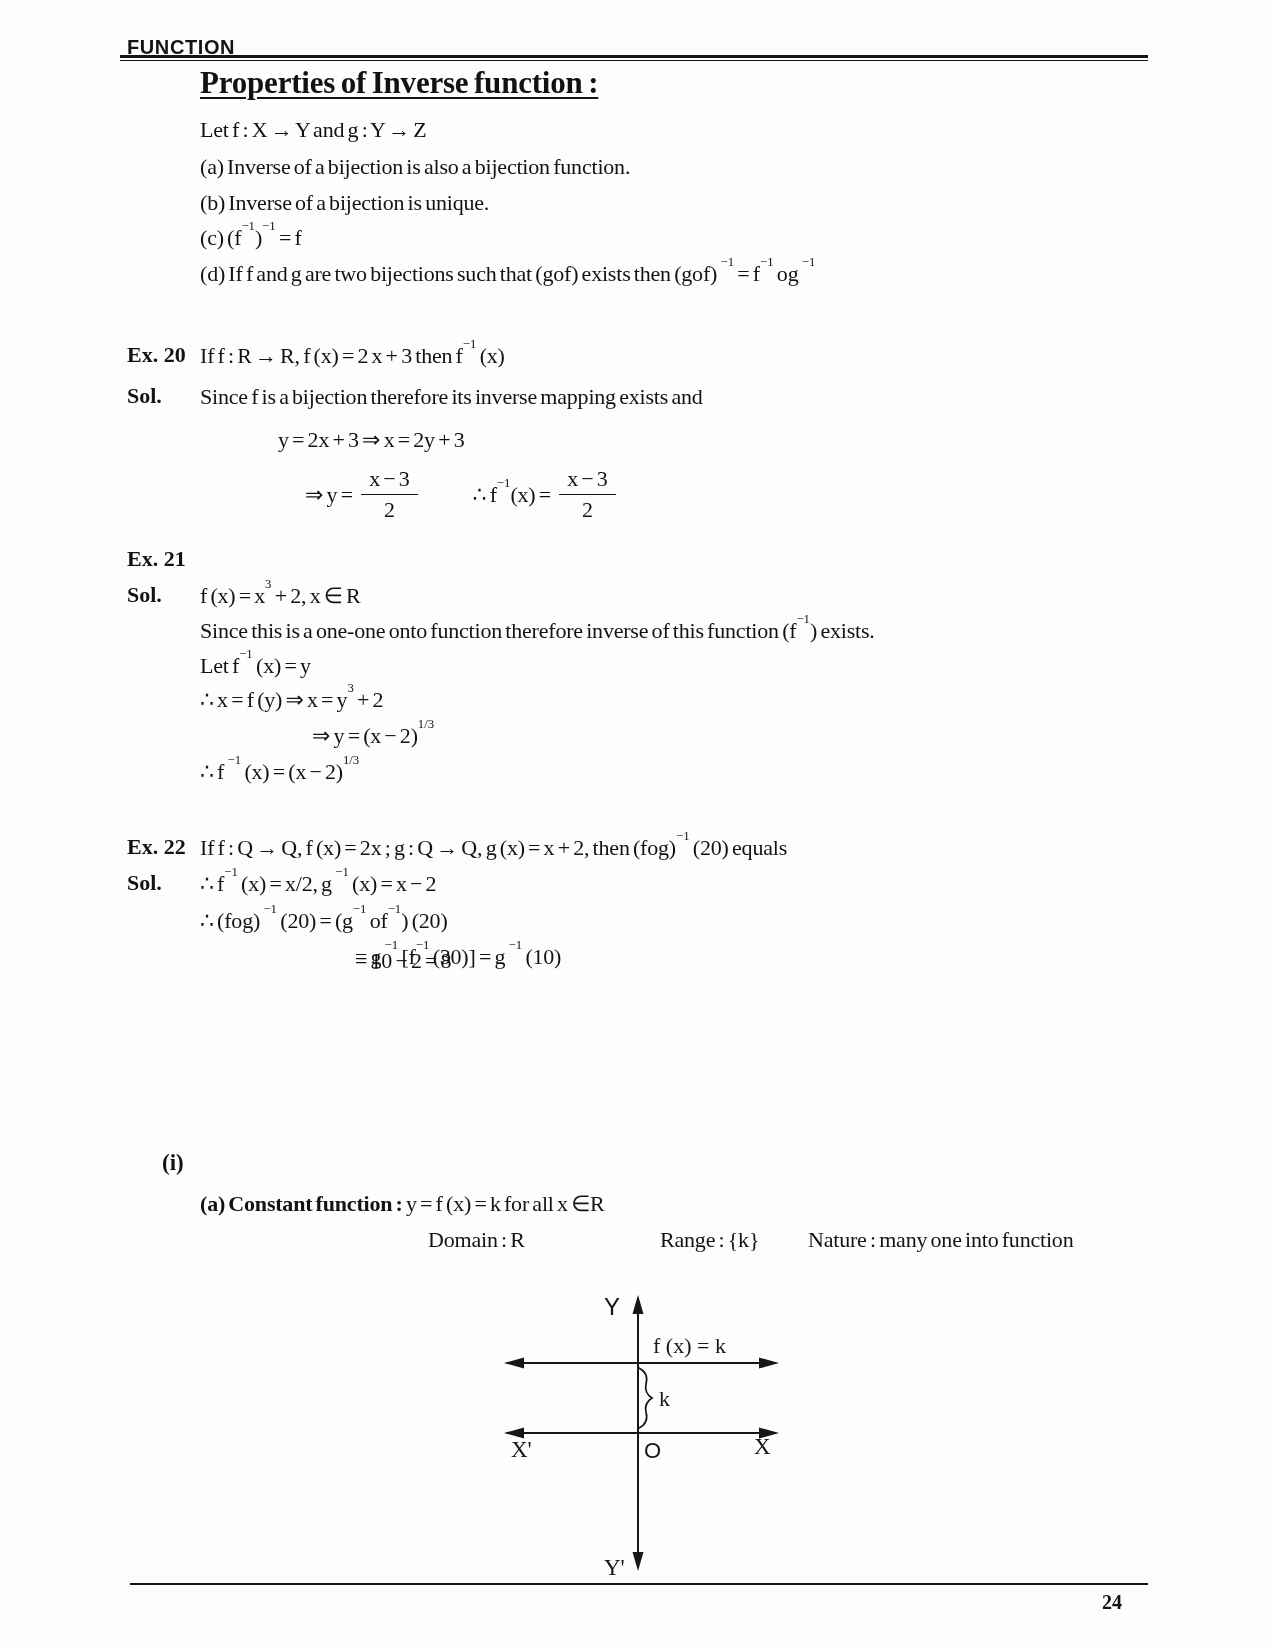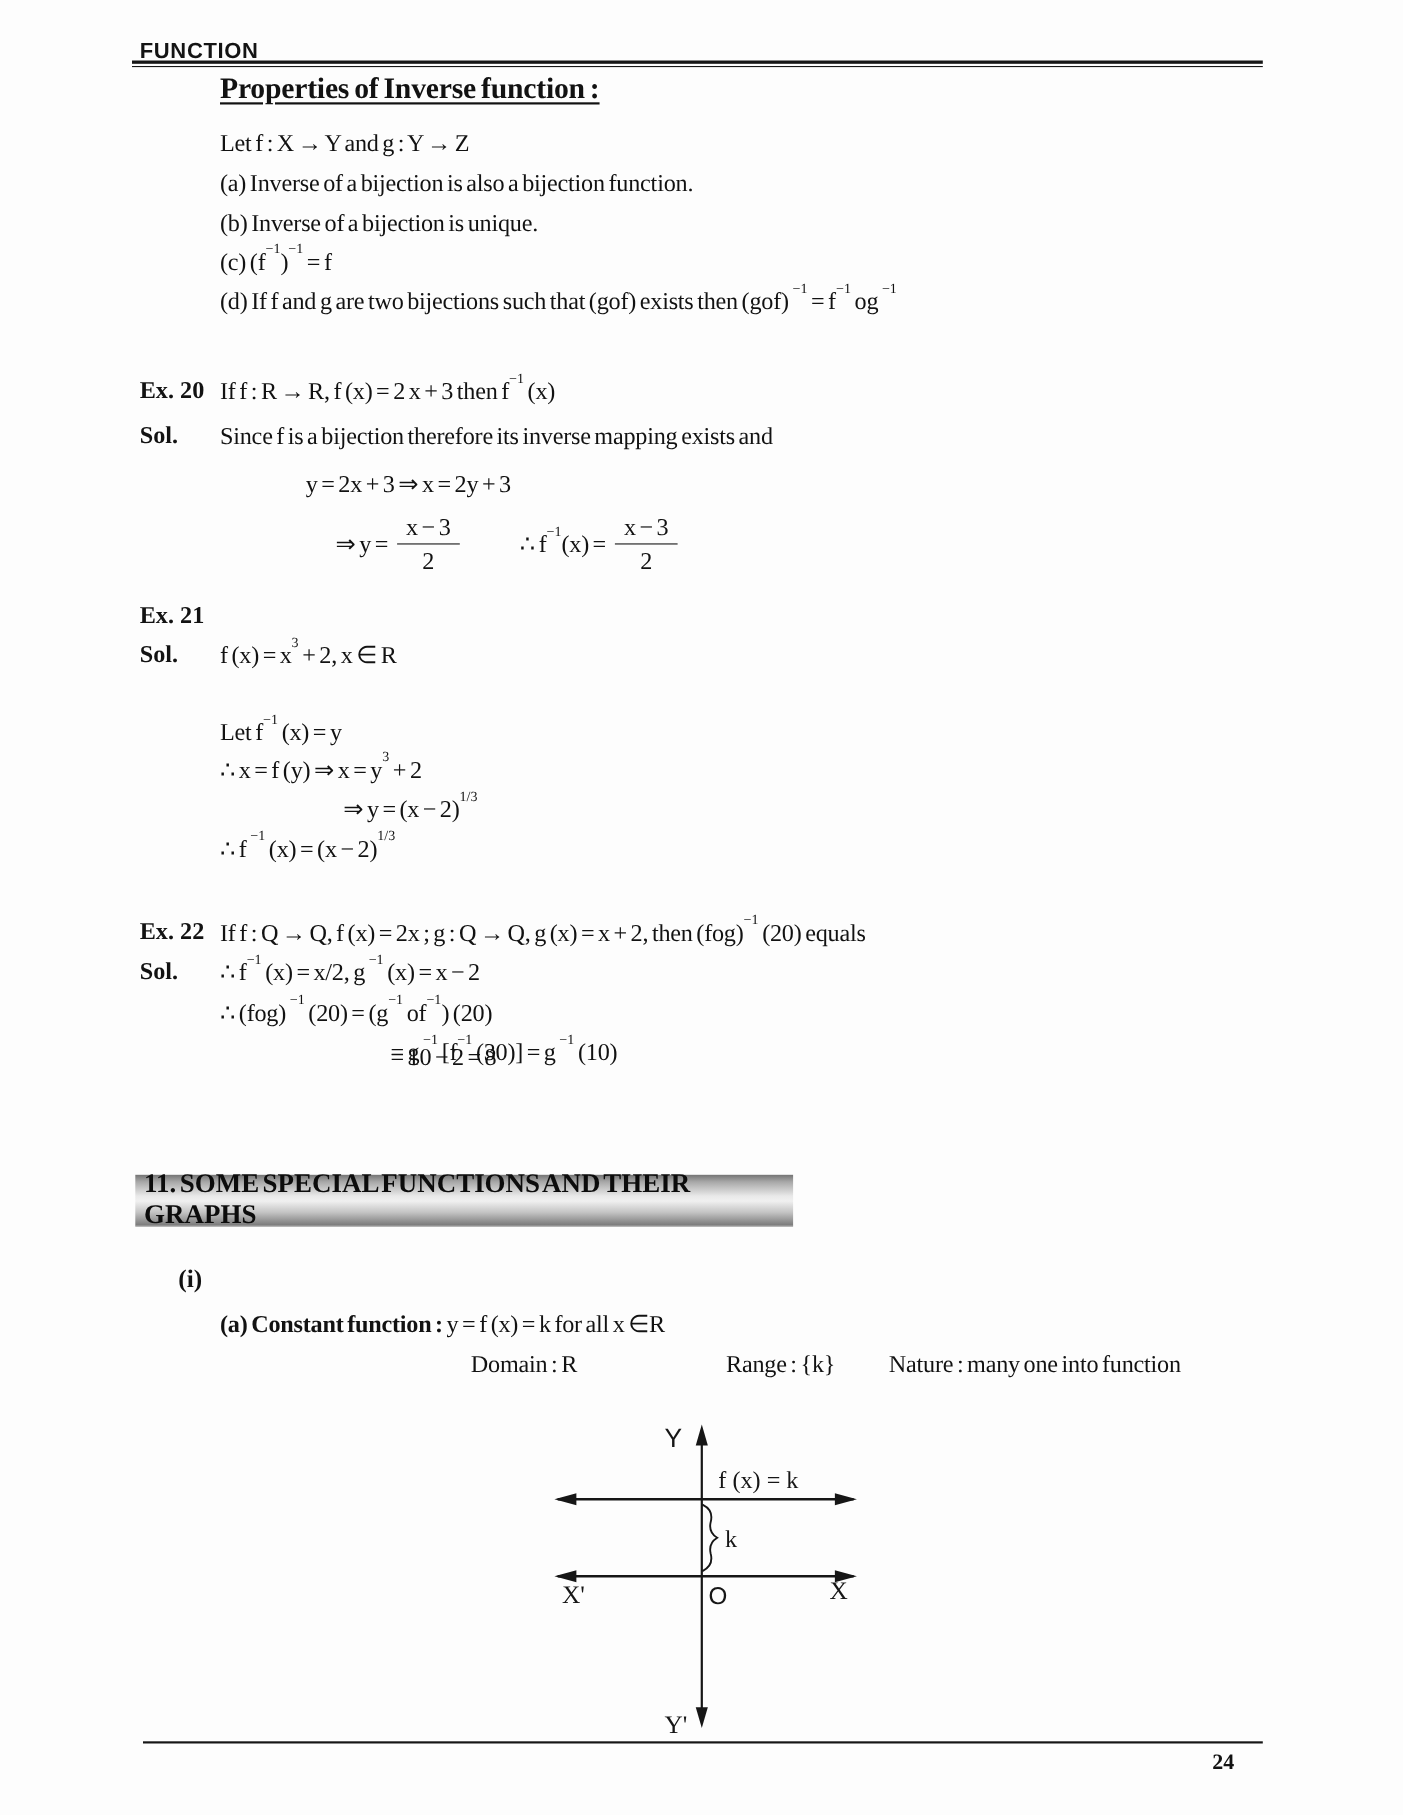--- a/index.html
+++ b/index.html
@@ -15,7 +15,7 @@
   .line{position:absolute;font-size:22px;line-height:1.25;white-space:nowrap;
         letter-spacing:-0.2px;word-spacing:-2px;}
   .lab{position:absolute;font-size:22px;font-weight:700;white-space:nowrap;text-align:right;}
-  .title-text{font-weight:700;font-size:27px;text-decoration:underline;
+  .title-text{font-weight:700;font-size:31px;text-decoration:underline;
               text-decoration-thickness:2px;text-underline-offset:4px;}
   .sup{font-size:0.58em;position:relative;top:-0.55em;letter-spacing:0;}
   .frac{display:inline-block;vertical-align:middle;text-align:center;margin:0 5px;

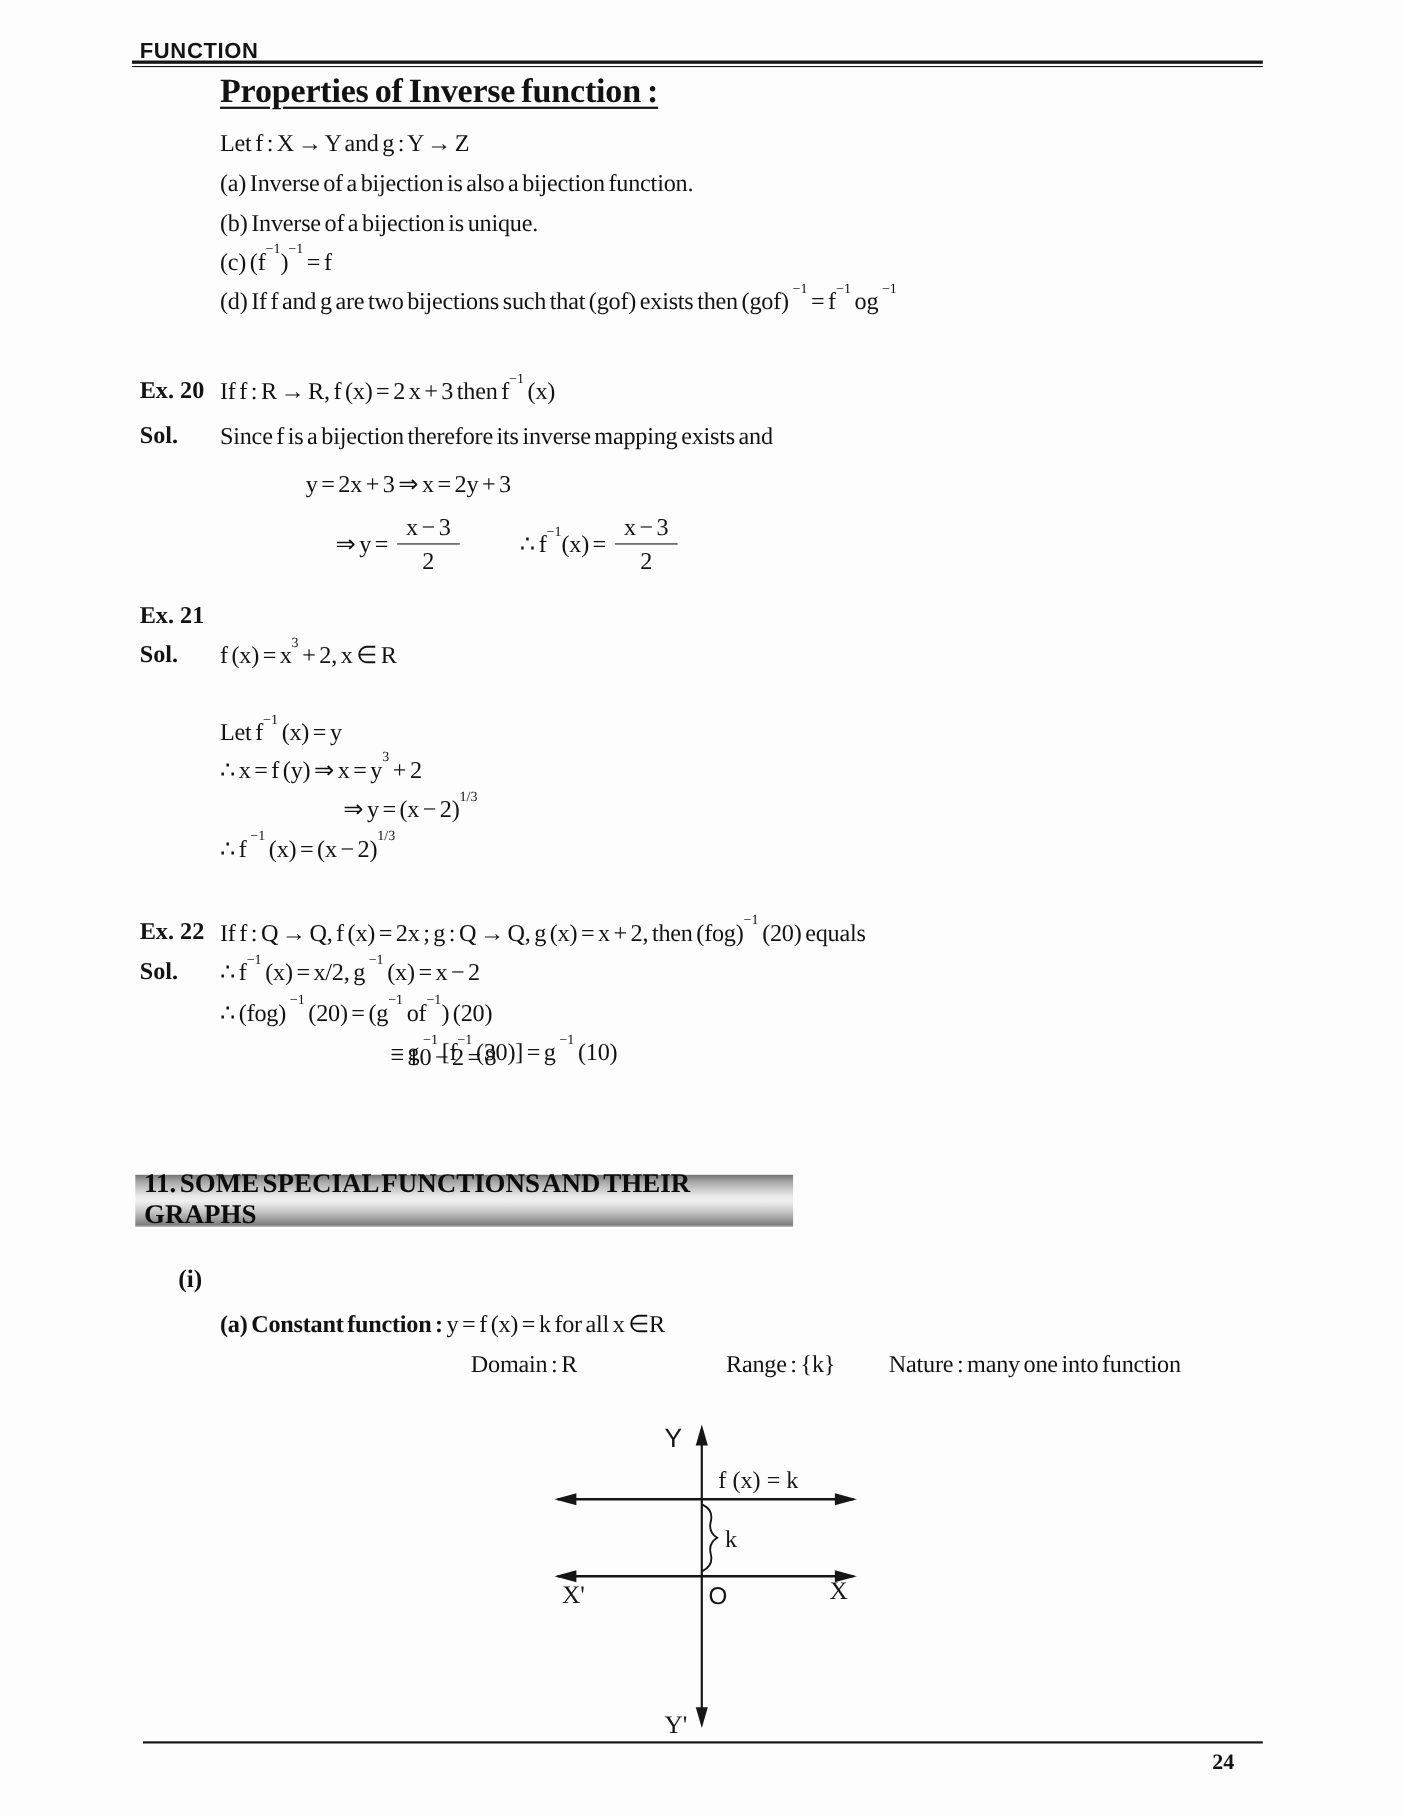--- a/index.html
+++ b/index.html
@@ -61,6 +61,7 @@
   <div class="lab" style="left:127px;top:546px">Ex. 21</div>
   <div class="lab" style="left:127px;top:582px">Sol.</div>
   <div class="line" style="left:200px;top:582px"><span>f (x) = x</span><sup class="sup">3</sup><span> + 2, x ∈ R</span></div>
+  <div class="line" style="left:200px;top:617px"><span>Since this is a one-one onto function therefore inverse of this function (f</span><sup class="sup">−1</sup><span>) exists.</span></div>
   <div class="line" style="left:200px;top:652px"><span>Let f</span><sup class="sup">−1</sup><span> (x) = y</span></div>
   <div class="line" style="left:200px;top:686px"><span>∴ x = f (y) ⇒ x = y</span><sup class="sup">3</sup><span> + 2</span></div>
   <div class="line" style="left:312px;top:722px"><span>⇒ y = (x − 2)</span><sup class="sup">1/3</sup></div>

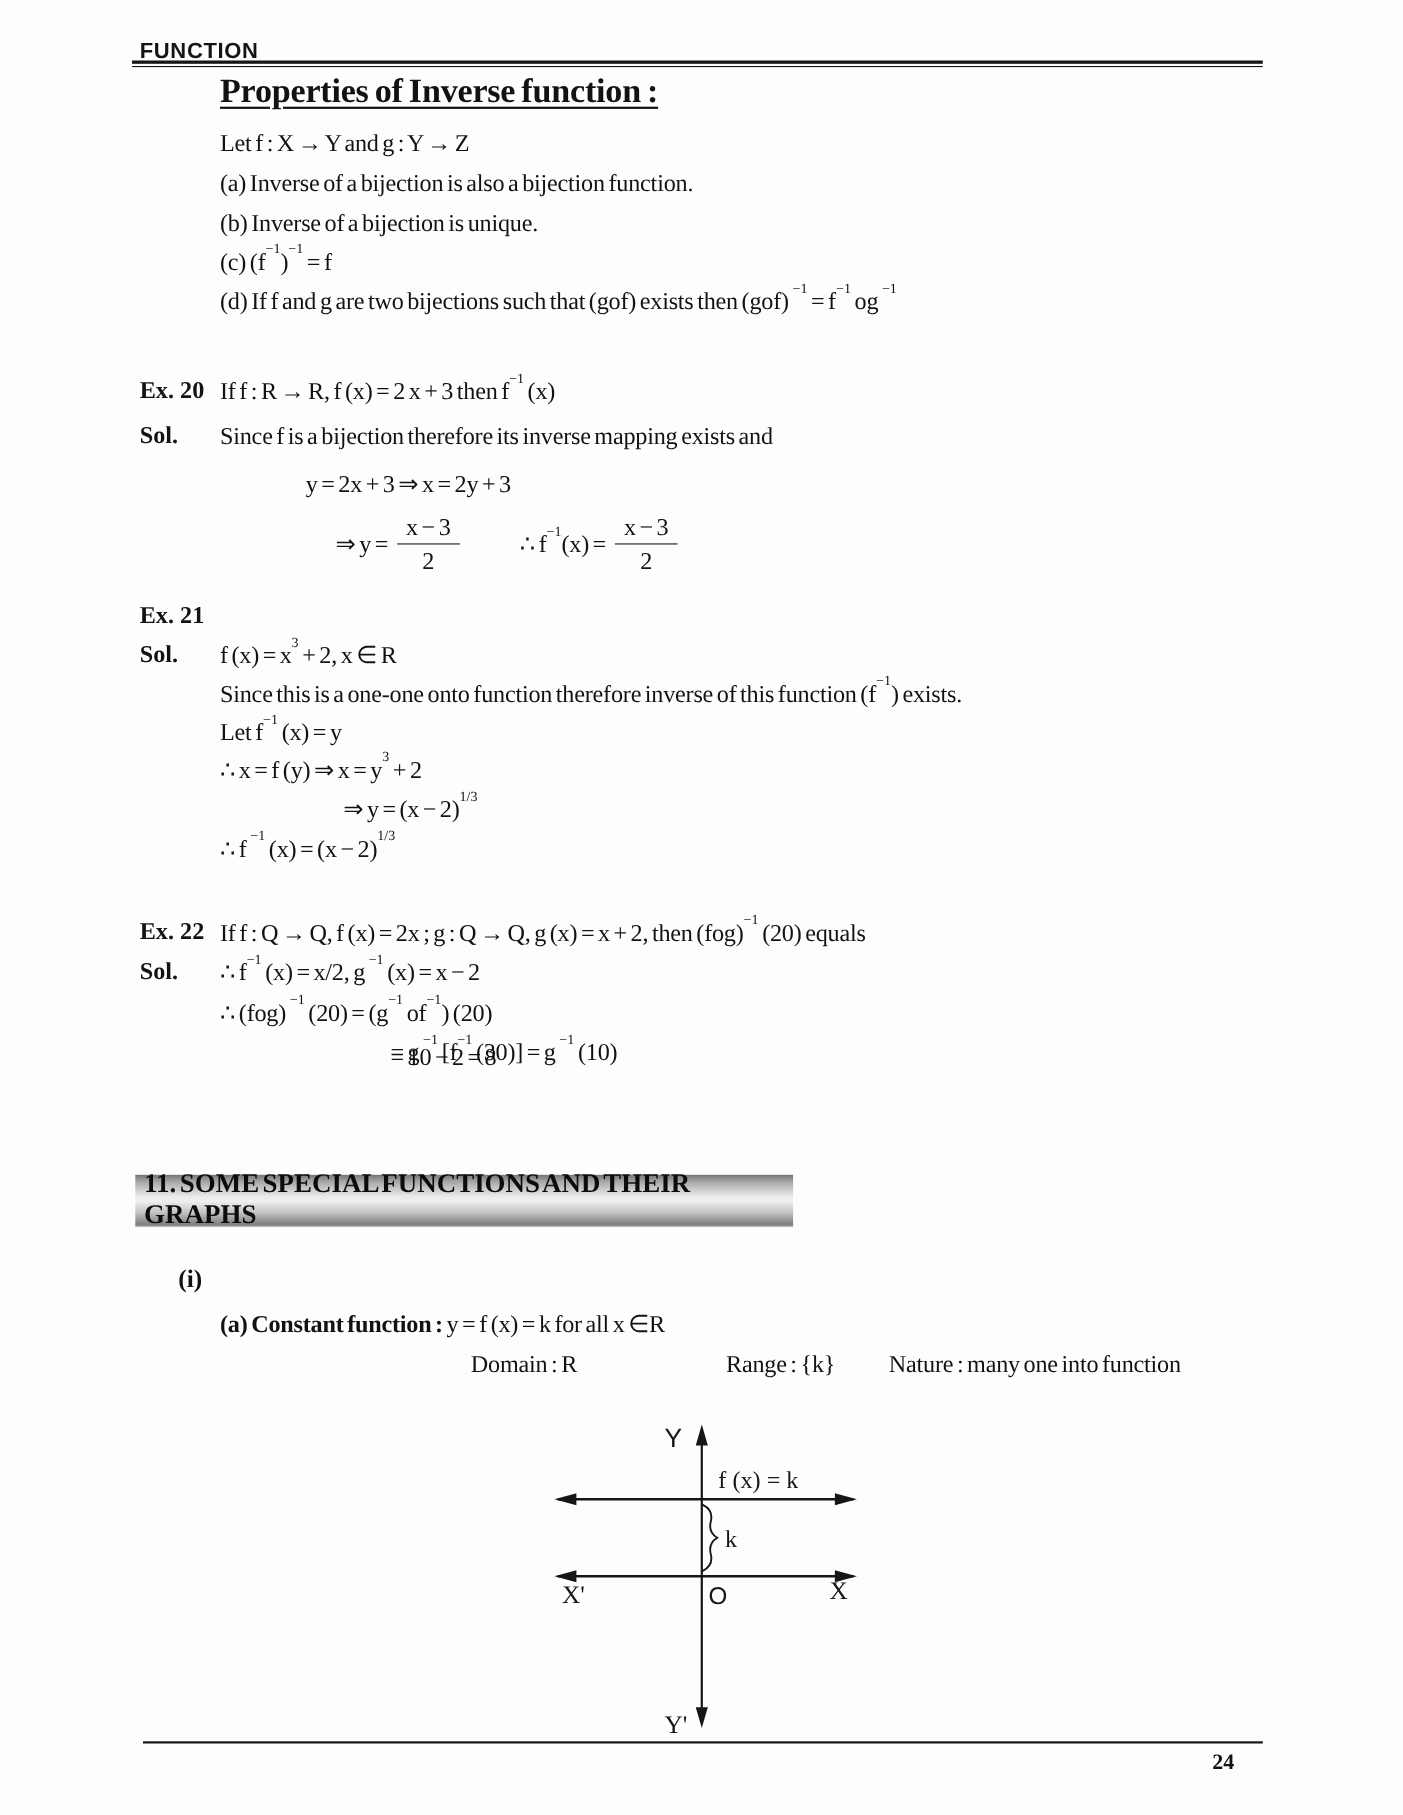--- a/index.html
+++ b/index.html
@@ -75,9 +75,6 @@
   <div class="line" style="left:355px;top:943px"><span>= g </span><sup class="sup">−1</sup><span> [f</span><sup class="sup">−1</sup><span> (30)] = g </span><sup class="sup">−1</sup><span> (10)</span></div>
   <div class="line" style="left:355px;top:947px"><span>= 10 − 2 = 8</span></div>
 
-  <div class="banner">
-    <span>11. SOME SPECIAL FUNCTIONS AND THEIR GRAPHS</span>
-  </div>
 
   <div class="lab" style="left:162px;top:1150px;font-size:23px">(i)</div>
   <div class="line" style="left:200px;top:1190px"><span style="font-weight: 700;">(a) Constant function :  </span><span>y = f (x) = k for all x ∈R</span></div>

